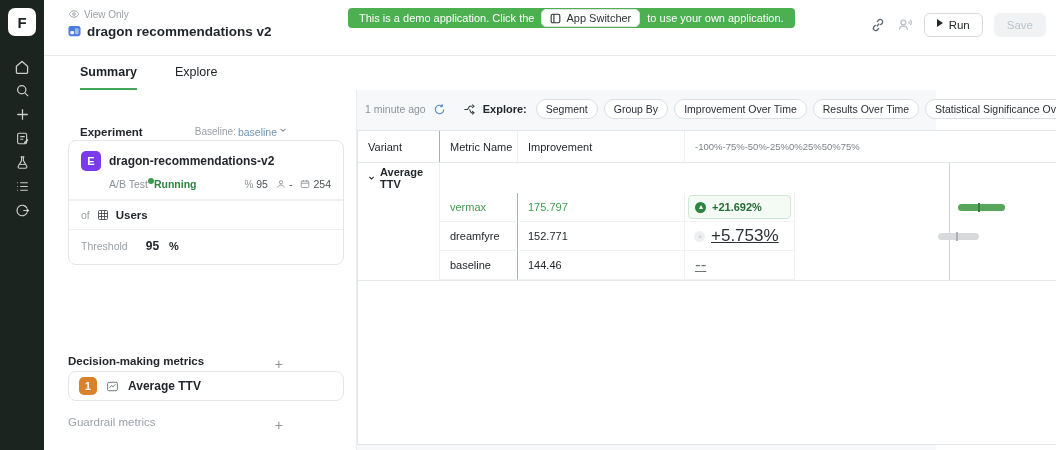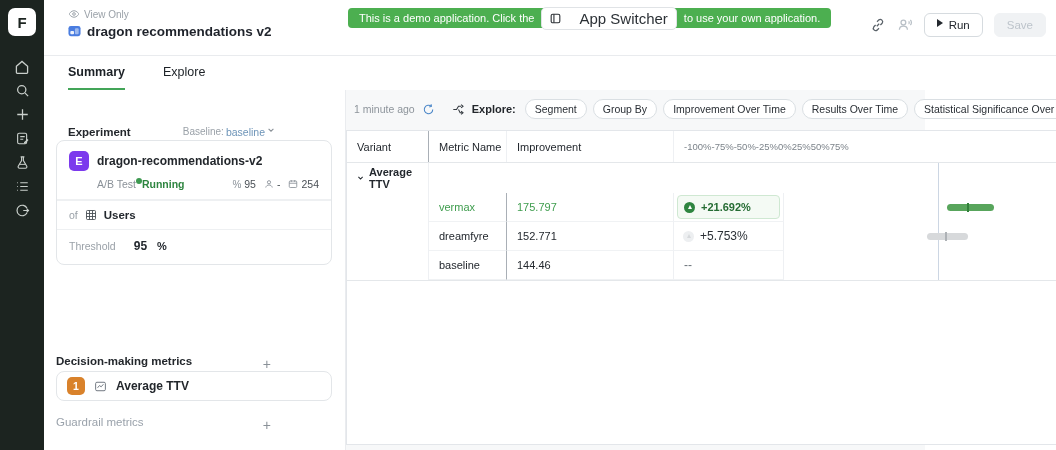--- a/index.html
+++ b/index.html
@@ -21,8 +21,8 @@
   .title-row .app-title { font-size:13.5px; font-weight:bold; color:#1f232b; }
   .banner { position:absolute; left:304px; top:8px; height:20px; background:#4caf50; border-radius:4px;
             display:flex; align-items:center; gap:7px; padding:0 11px; color:#fff; font-size:11px; white-space:nowrap; }
-  .banner .switcher-btn { background:#fff; border:1px solid #e0e3e6; border-radius:5px; padding:2px 8px; font-size:15px;
-            color:#2c3136; display:flex; align-items:center; gap:18px; cursor:pointer; font-family:inherit; }
+  .banner .switcher-btn { background:#fff; border:1px solid #e0e3e6; border-radius:5px; padding:2px 8px; font-size:11px;
+            color:#2c3136; display:flex; align-items:center; gap:5px; cursor:pointer; font-family:inherit; }
   .top-actions { position:absolute; right:10px; top:13px; display:flex; align-items:center; gap:11px; }
   .icon-btn { background:none; border:none; cursor:pointer; padding:0; }
   .btn { border-radius:6px; font-size:11.5px; padding:5px 12px; font-family:inherit; display:flex; align-items:flex-start; gap:6px; }

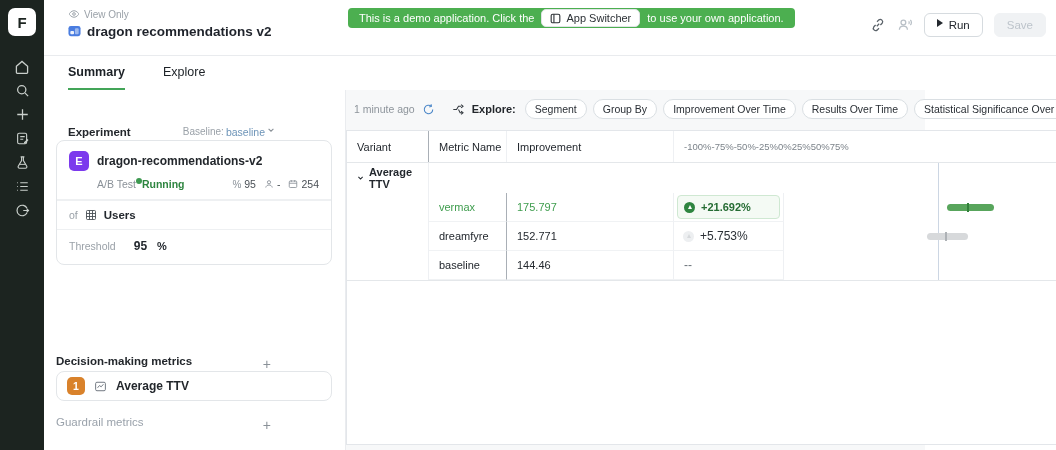--- a/index.html
+++ b/index.html
@@ -31,7 +31,7 @@
   .play-tri { width:0; height:0; border-left:6px solid #23282e; border-top:4px solid transparent; border-bottom:4px solid transparent; }
 
   
-  #left-panel { position:absolute; left:44px; top:56px; width:245px; height:394px; background:#fff; }
+  #left-panel { position:absolute; left:56px; top:56px; width:245px; height:394px; background:#fff; }
   .tabs { position:absolute; left:24px; top:9px; display:flex; gap:38px; }
   .tab { font-size:12.5px; color:#1c2126; padding-bottom:9px; cursor:pointer; }
   .tab.active { font-weight:bold; border-bottom:2.5px solid #43a558; }

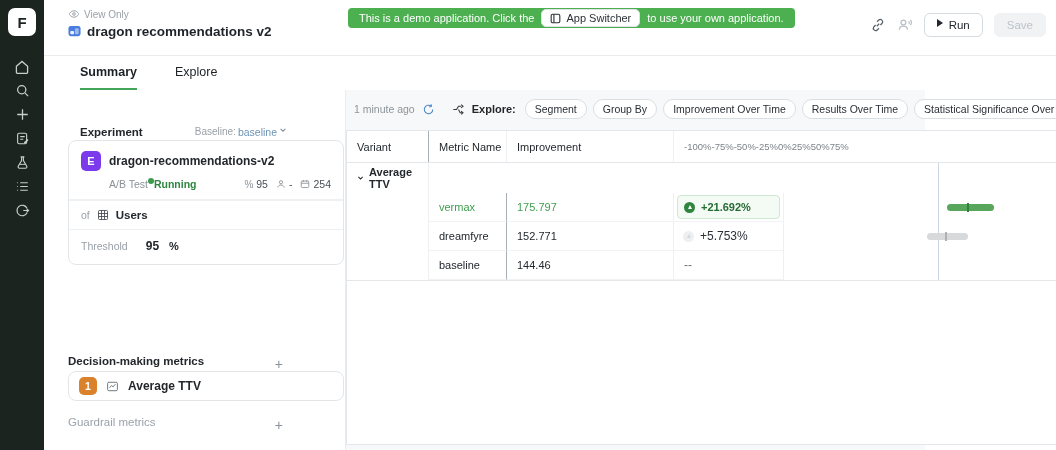--- a/index.html
+++ b/index.html
@@ -80,7 +80,7 @@
   .metric-card .metric-label { font-size:12px; font-weight:bold; color:#23272c; }
 
   
-  #right-panel { position:absolute; left:345px; top:90px; width:580px; height:360px; background:#f7f8f9; border-left:1px solid #eaecef; }
+  #right-panel { position:absolute; left:356px; top:90px; width:580px; height:360px; background:#f7f8f9; border-left:1px solid #eaecef; }
   .toolbar { position:absolute; left:8px; top:9px; display:flex; align-items:center; gap:7px; white-space:nowrap; }
   .updated { font-size:10.5px; color:#8d949b; }
   .refresh { margin-right:10px; cursor:pointer; }

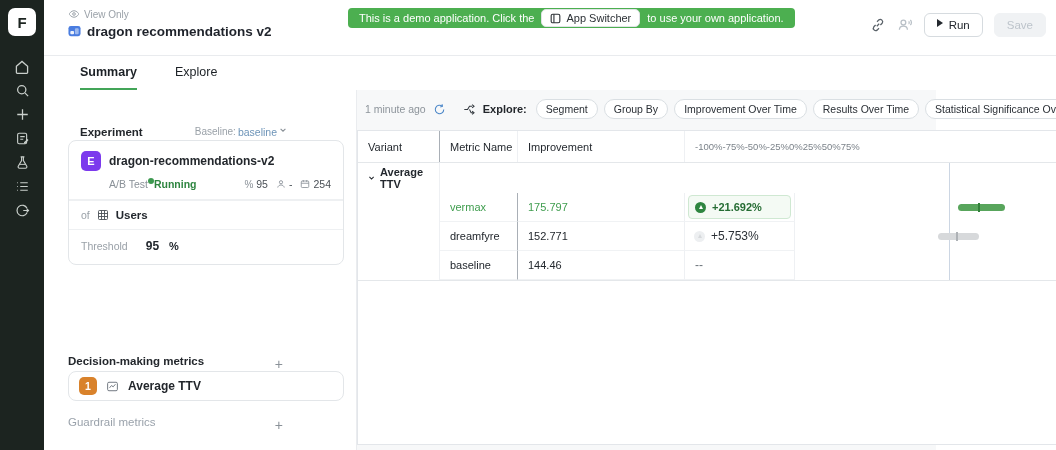--- a/index.html
+++ b/index.html
@@ -117,7 +117,7 @@
   .imp-icon .arrow { width:0; height:0; border-left:2.5px solid transparent; border-right:2.5px solid transparent; border-bottom:4px solid #fff; }
   .imp-icon.neu .arrow { border-bottom-color:#d6d9dc; }
   .imp-text-pos { font-size:11px; font-weight:bold; color:#256c33; }
-  .imp-text { font-size:12px; color:#2b3036; }
+  .imp-text { font-size:17px; color:#2b3036;text-decoration:underline; }
   .imp-none { color:#6c737a; }
   .chart-cell { grid-column:5; grid-row:1 / span 4; position:relative; }
   .zero-line { position:absolute; left:56.25%; top:0; bottom:0; width:1px; background:#ccd6e3; }

